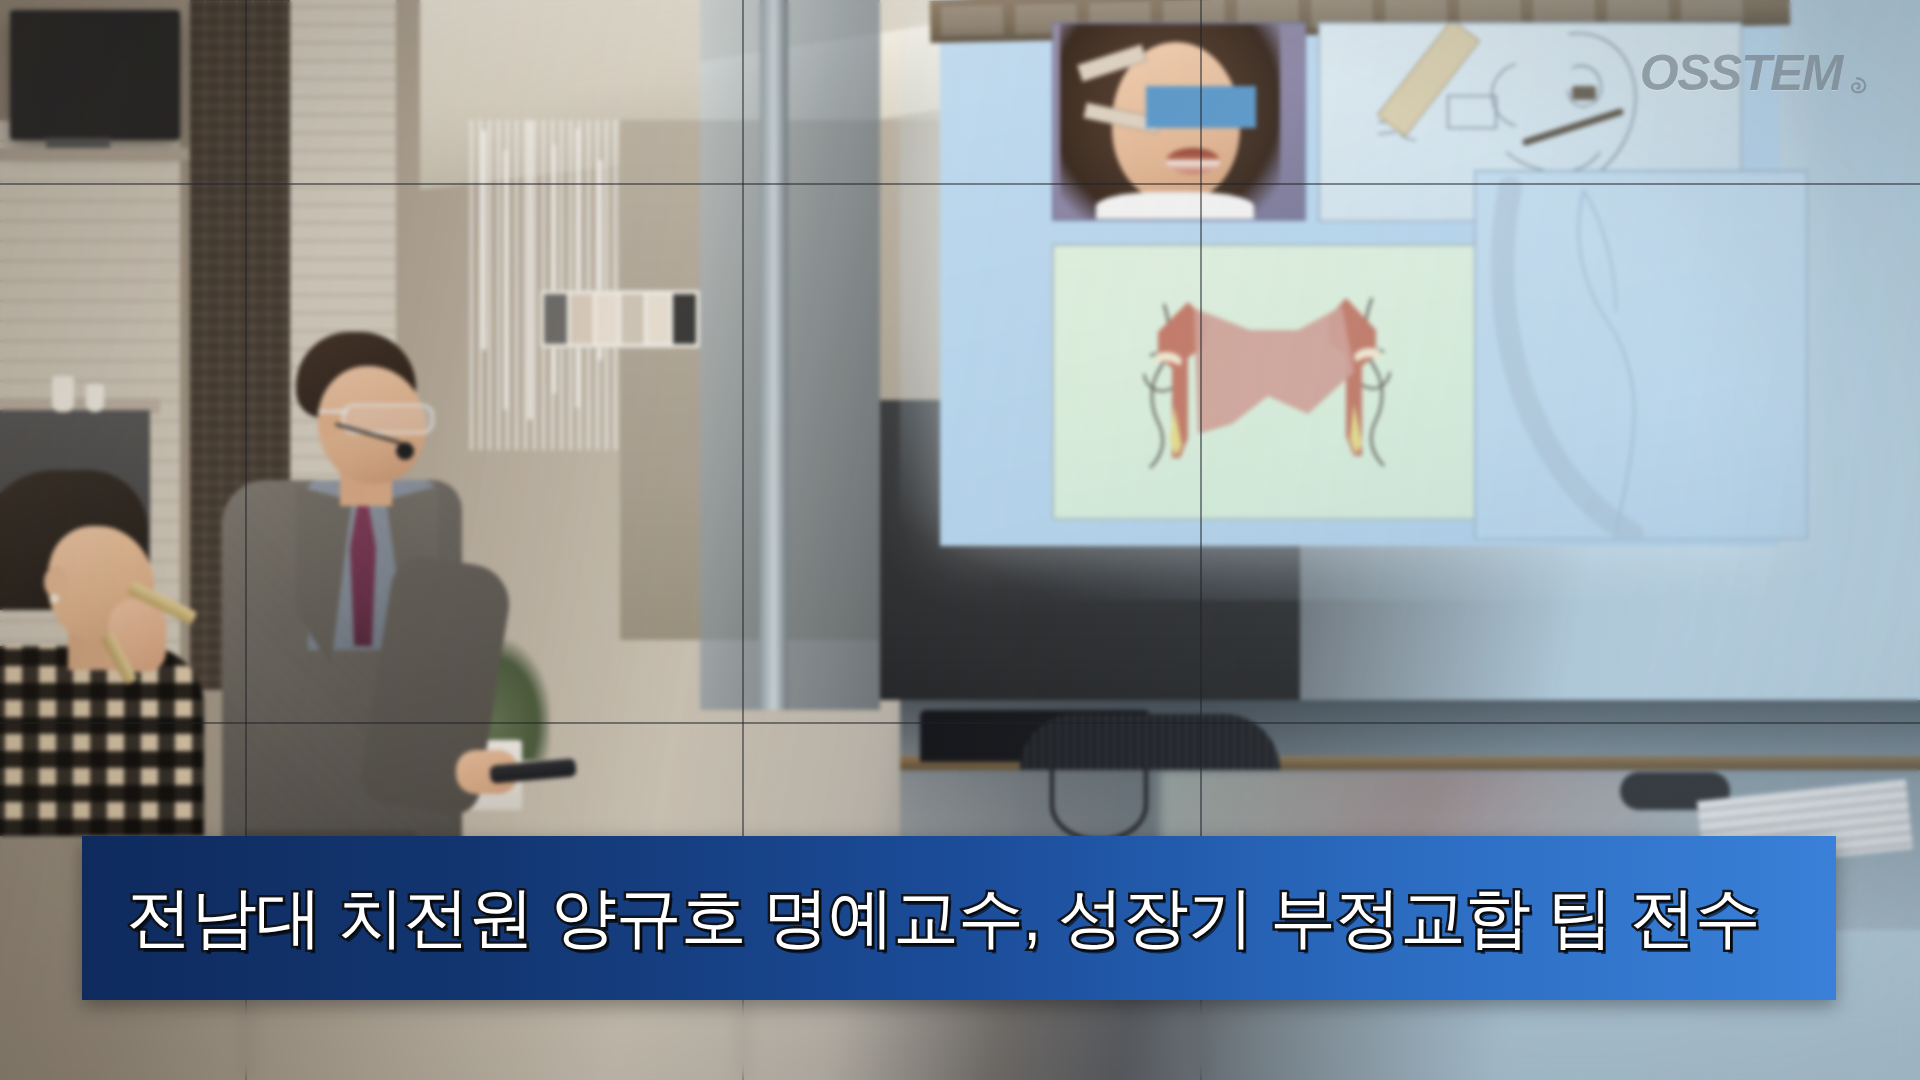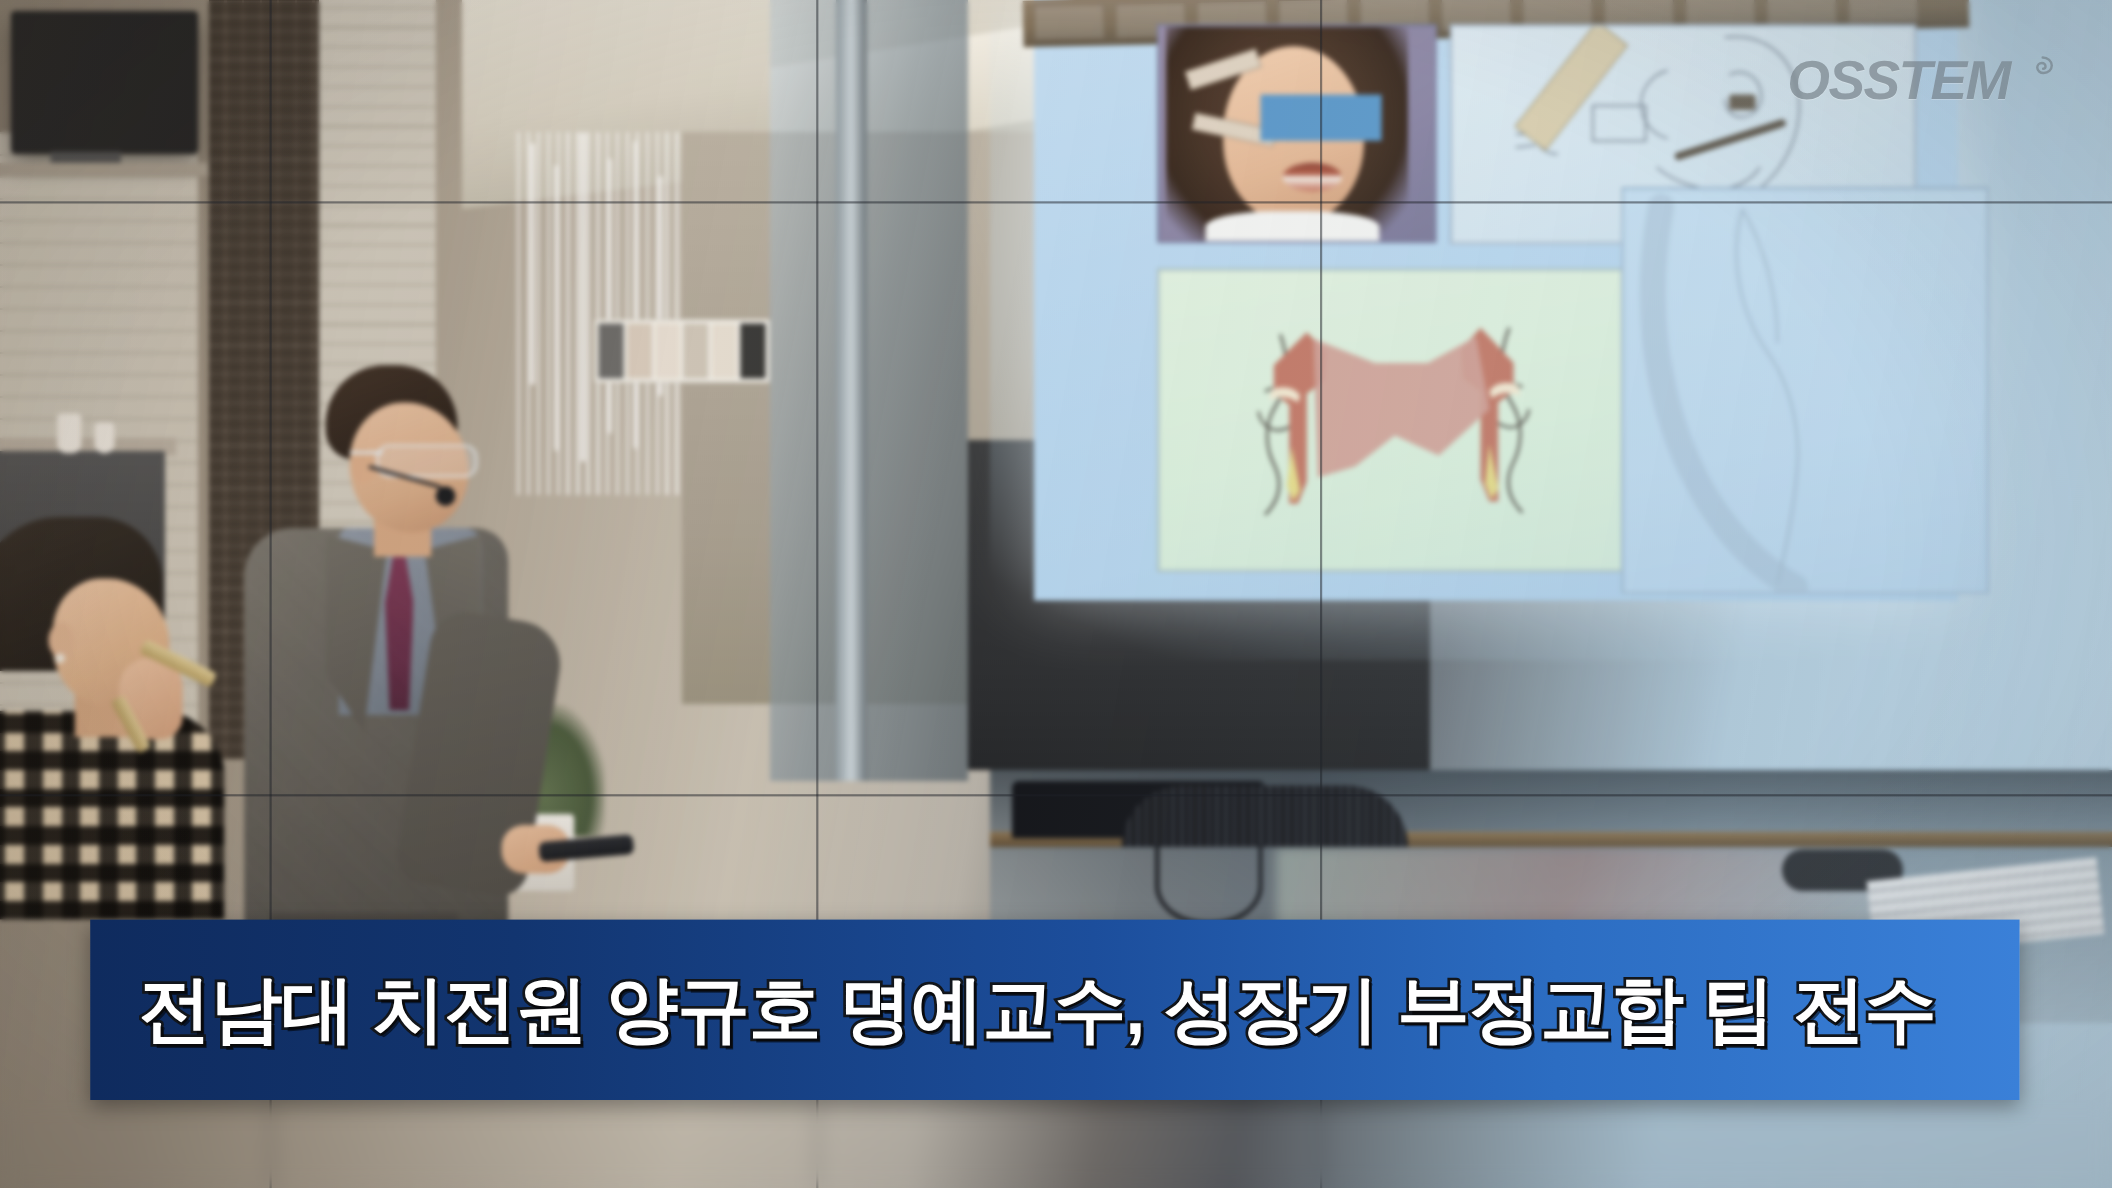--- a/index.html
+++ b/index.html
@@ -201,7 +201,7 @@
   #warmWash{inset:0;background:linear-gradient(100deg,rgba(140,120,95,.16),rgba(255,255,255,0) 45%,rgba(180,215,235,.14));}
 
   
-  #logo{right:52px;top:48px;display:flex;align-items:flex-start;gap:19px;opacity:.62;}
+  #logo{right:52px;top:48px;display:flex;align-items:flex-end;gap:4px;opacity:.62;}
   #logoText{font-family:"Liberation Sans","DejaVu Sans",sans-serif;font-style:italic;font-weight:700;
     font-size:50px;letter-spacing:-1.5px;color:#6f7a82;line-height:1;
     text-shadow:0 1px 0 rgba(255,255,255,.35);}

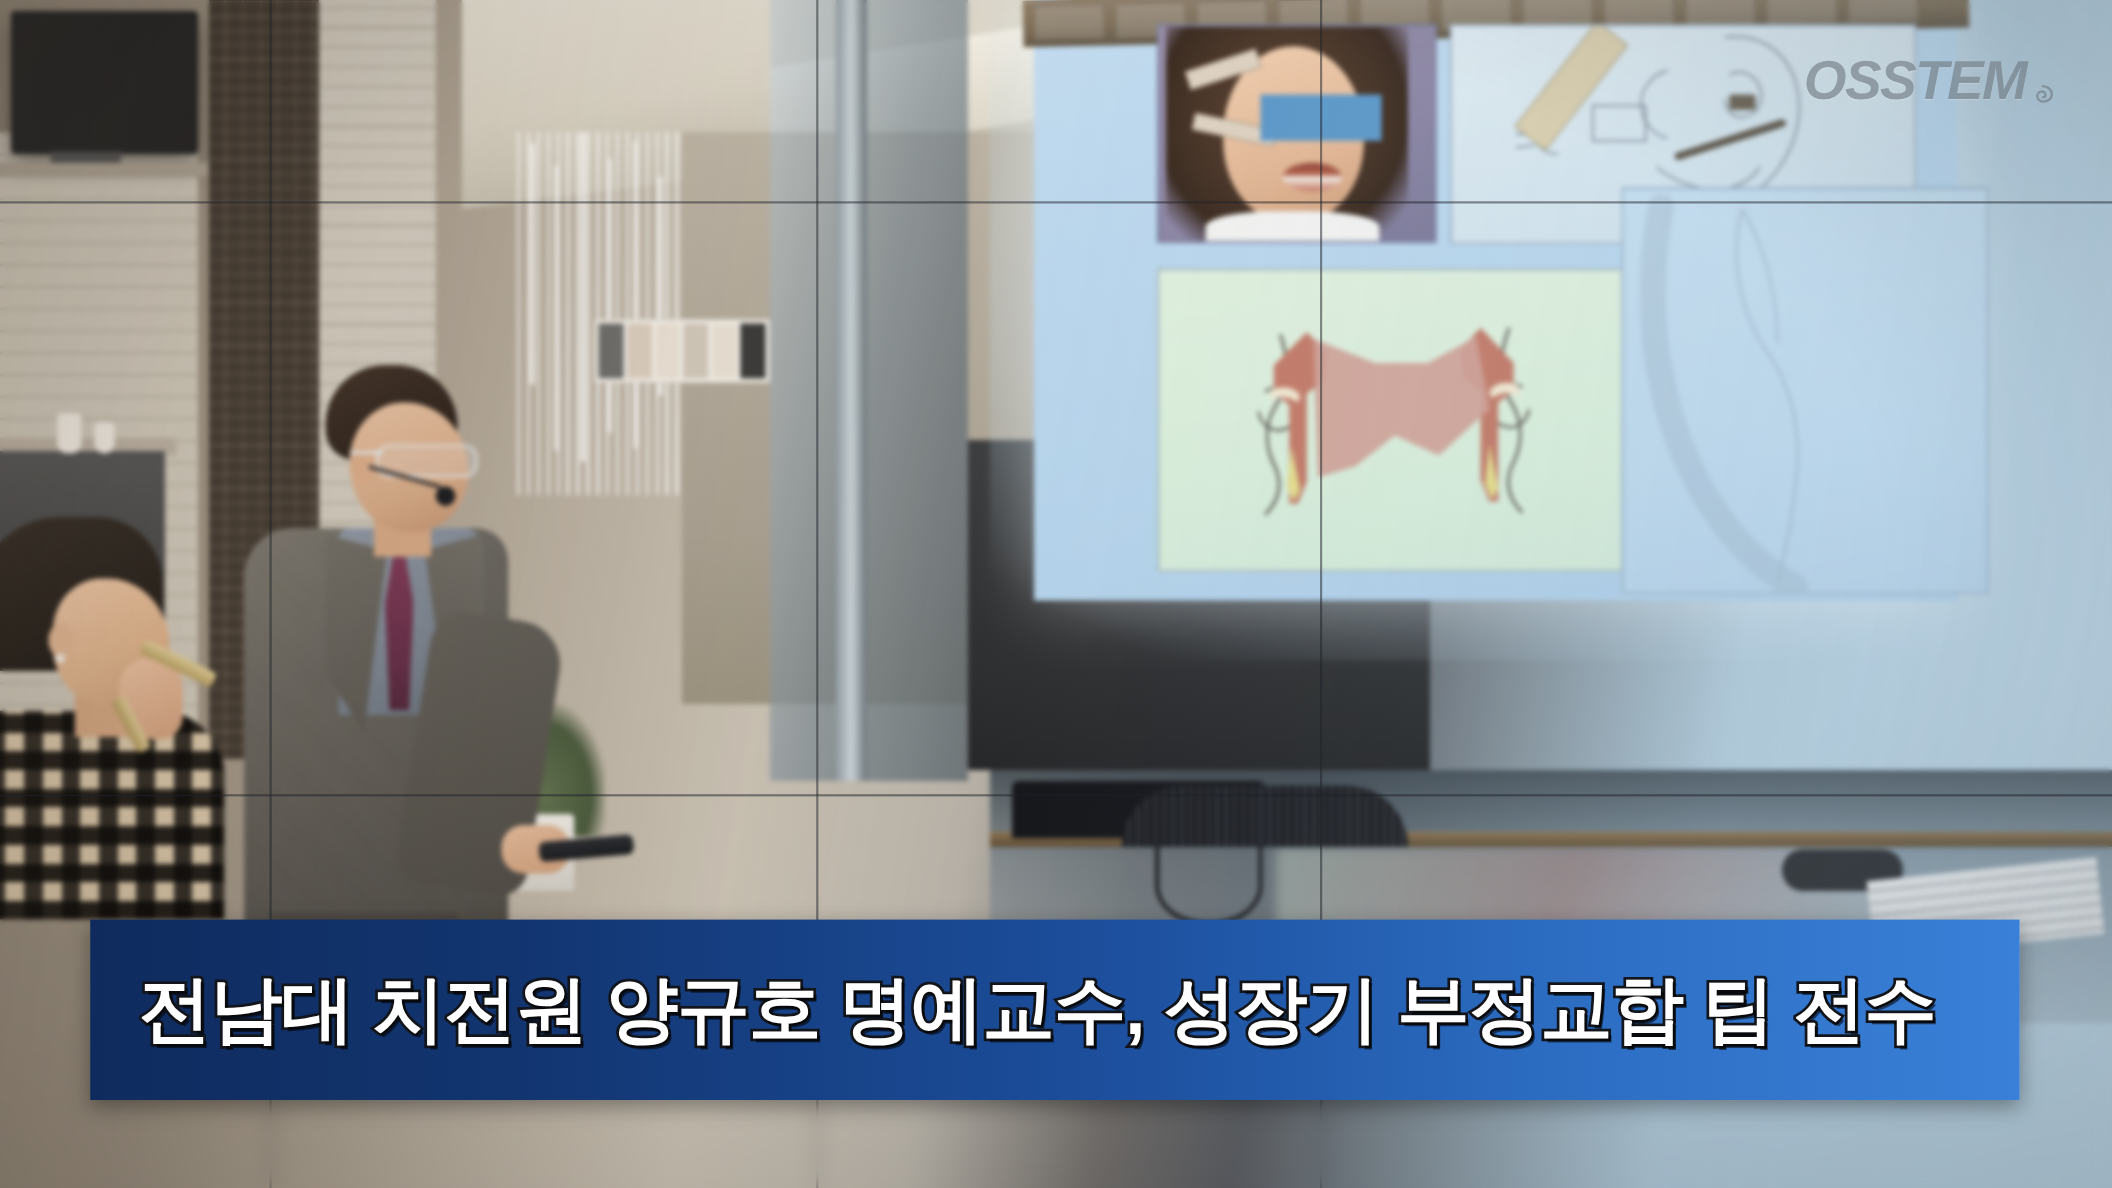--- a/index.html
+++ b/index.html
@@ -212,7 +212,7 @@
     background:linear-gradient(90deg,#0f2b5e 0%,#123570 22%,#1c4e9c 52%,#2c6dc2 76%,#3a80d8 100%);
     box-shadow:0 6px 18px rgba(0,0,0,.35);display:flex;align-items:center;}
   #captionText{margin-left:44px;font-family:"Liberation Sans","DejaVu Sans",sans-serif;
-    font-weight:700;font-size:66px;letter-spacing:-1px;color:#ffffff;white-space:nowrap;
+    font-weight:400;font-size:66px;letter-spacing:-1px;color:#ffffff;white-space:nowrap;
     -webkit-text-stroke:5px #12161c;paint-order:stroke fill;
     text-shadow:3px 4px 0 rgba(0,0,0,.55);}
 </style>

